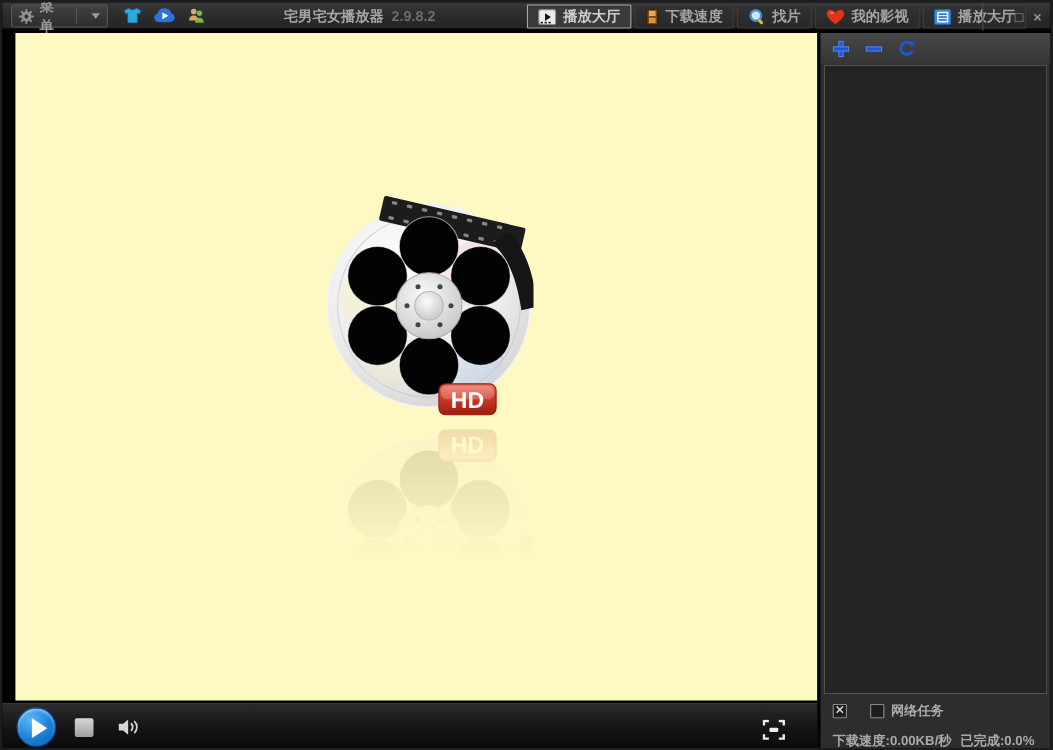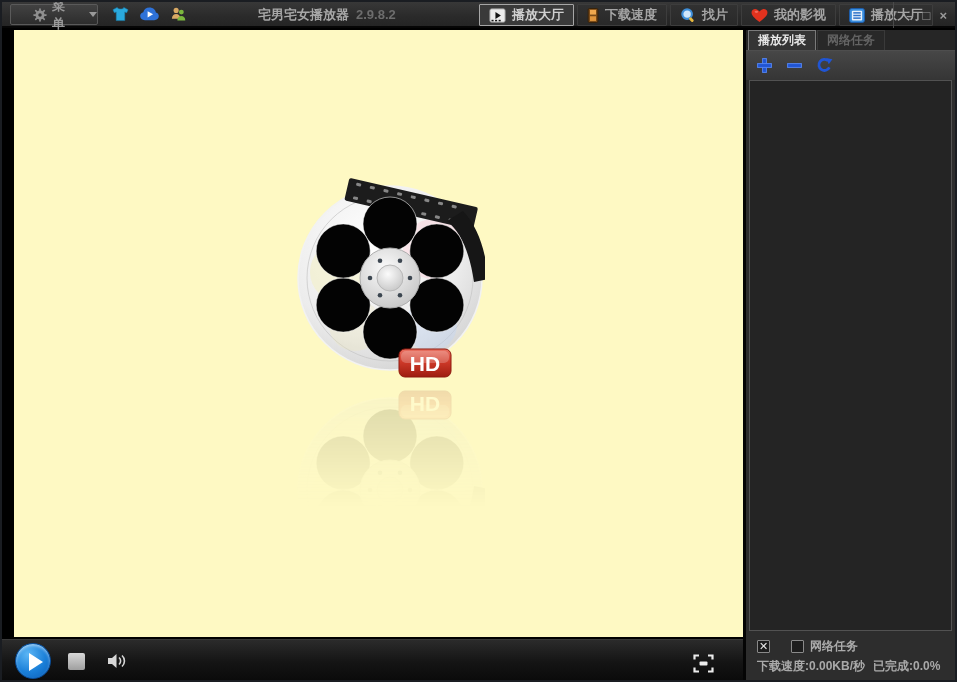--- a/index.html
+++ b/index.html
@@ -12,7 +12,7 @@
               background:linear-gradient(#383838,#2a2a2a 60%,#252525);
               border-bottom:2px solid #060606; }
   .menu-btn { position:absolute; left:8px; top:2px; height:21px; width:88px;
-              display:flex; align-items:center; gap:5px; padding:0 22px;
+              display:flex; align-items:center; gap:5px; padding:0 6px;
               border:1px solid #5a5a5a; border-radius:2px;
               background:linear-gradient(#424242,#2d2d2d); cursor:default; }
   .menu-btn .lbl { color:#989898; font-size:13px; font-weight:bold; }

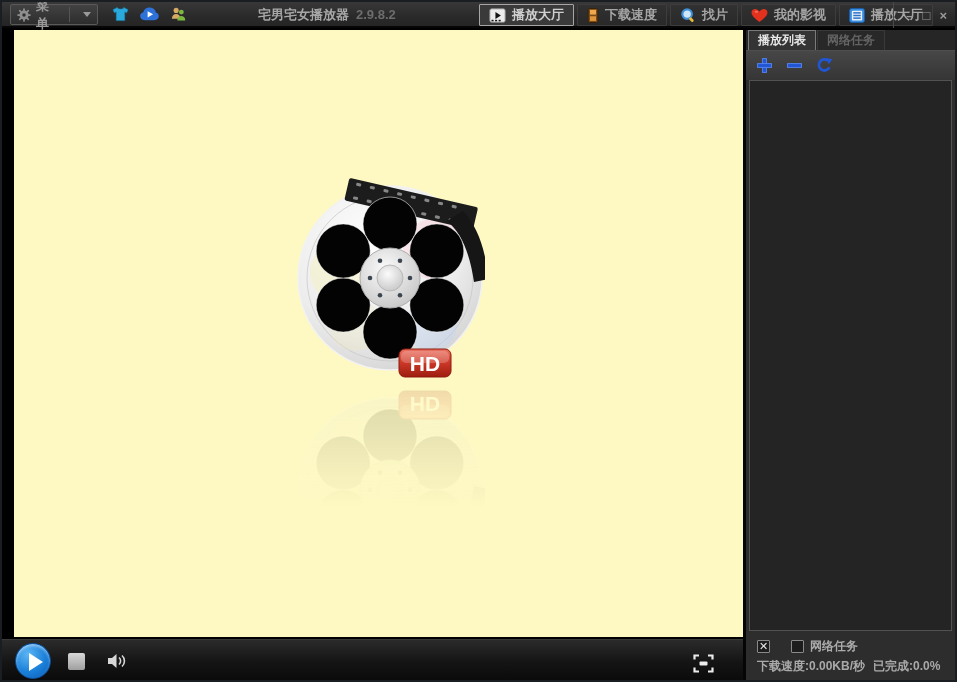--- a/index.html
+++ b/index.html
@@ -409,14 +409,6 @@
   </div>
 
   <div class="sidebar">
-    <div class="tabs">
-      <div class="tab active">
-        <span>播放列表</span>
-      </div>
-      <div class="tab">
-        <span>网络任务</span>
-      </div>
-    </div>
 
     <div class="pl-toolbar">
       <span>

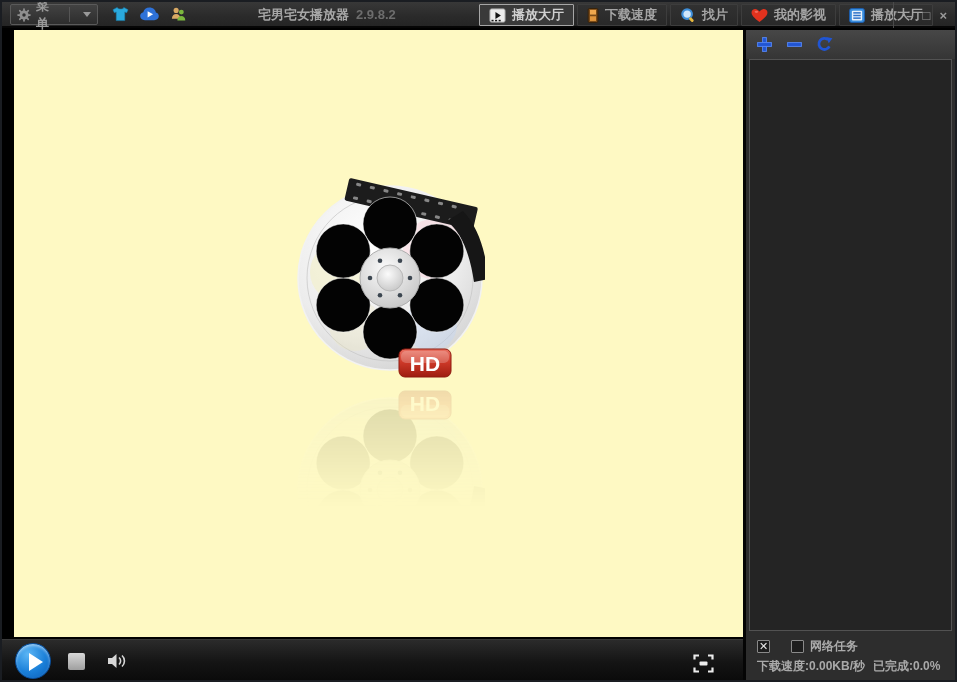--- a/index.html
+++ b/index.html
@@ -84,7 +84,7 @@
          color:#e8e8e8; font-size:11px; font-weight:bold; line-height:1; cursor:pointer; }
   .opt-label { cursor:pointer; }
   .opt-gap { width:9px; }
-  .statusbar { height:24px; display:flex; align-items:flex-start; padding-left:11px; gap:8px;
+  .statusbar { height:24px; display:flex; align-items:flex-end; padding-left:11px; gap:8px;
                color:#a9a9a9; font-size:12px; font-weight:bold; white-space:nowrap; }
 </style>
 </head>

